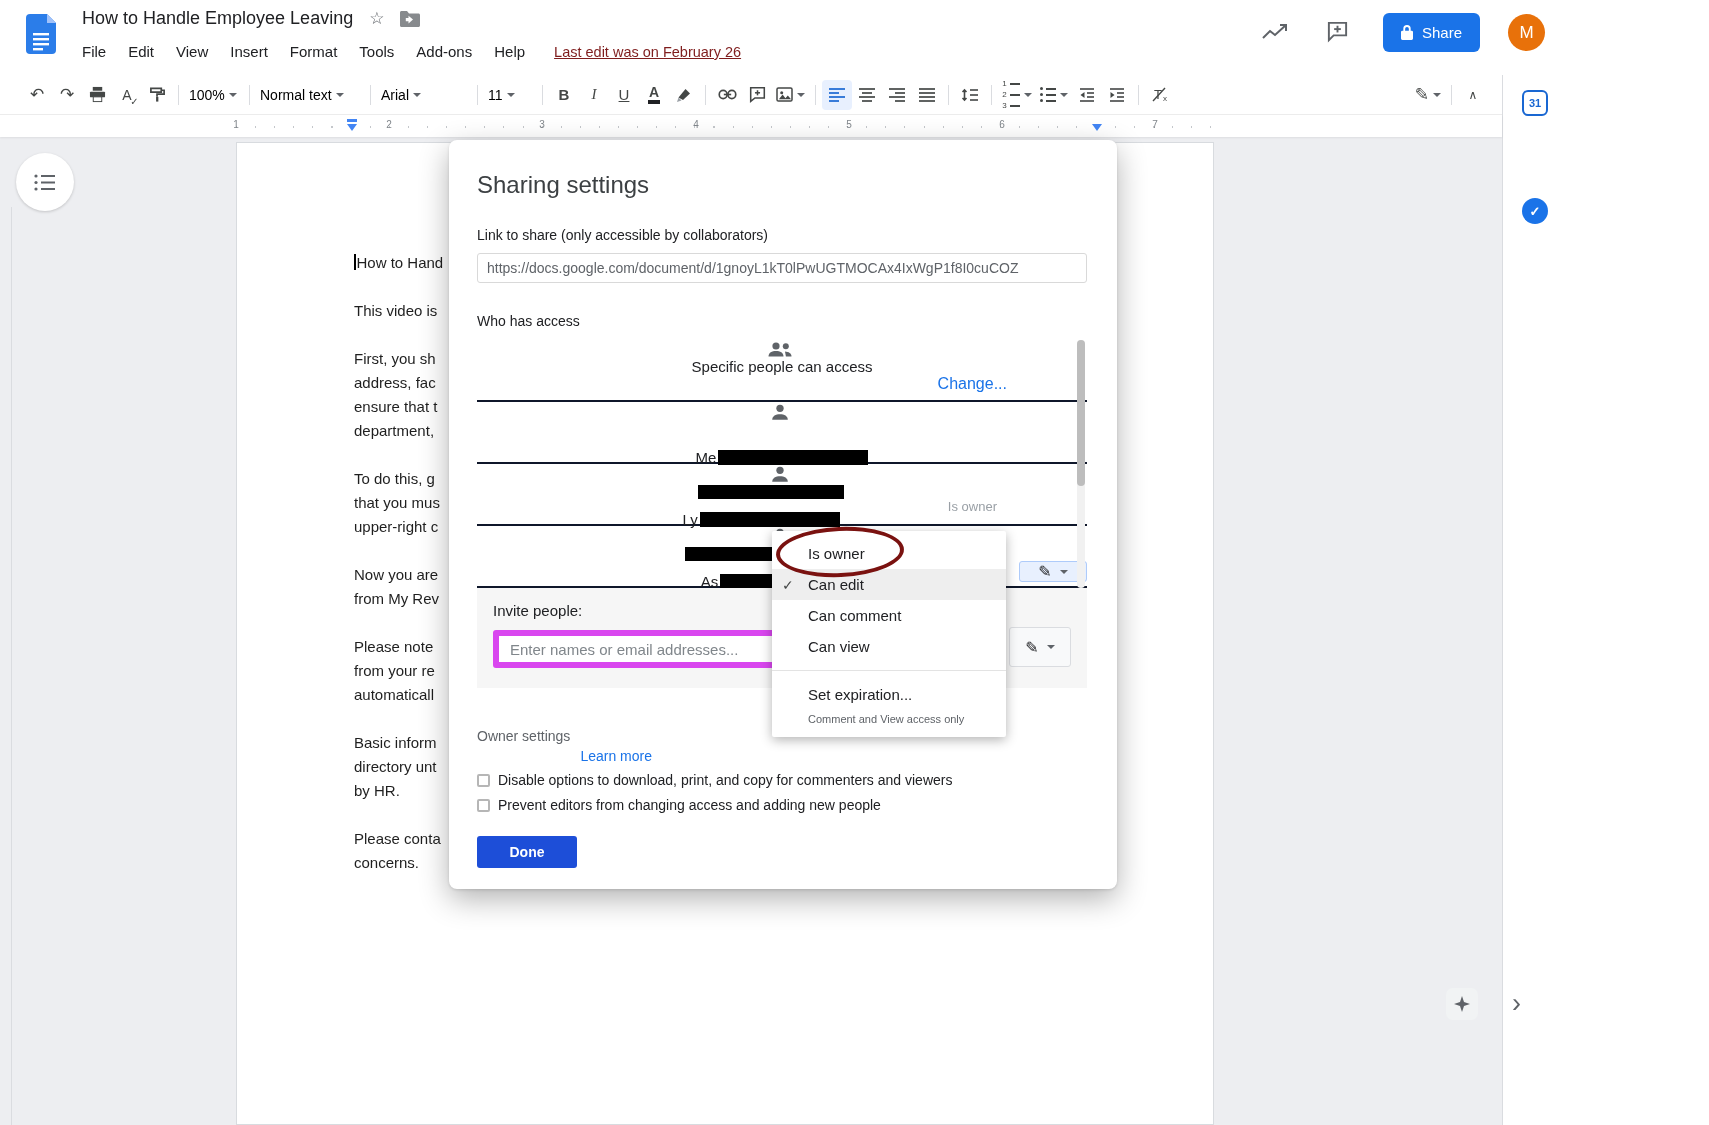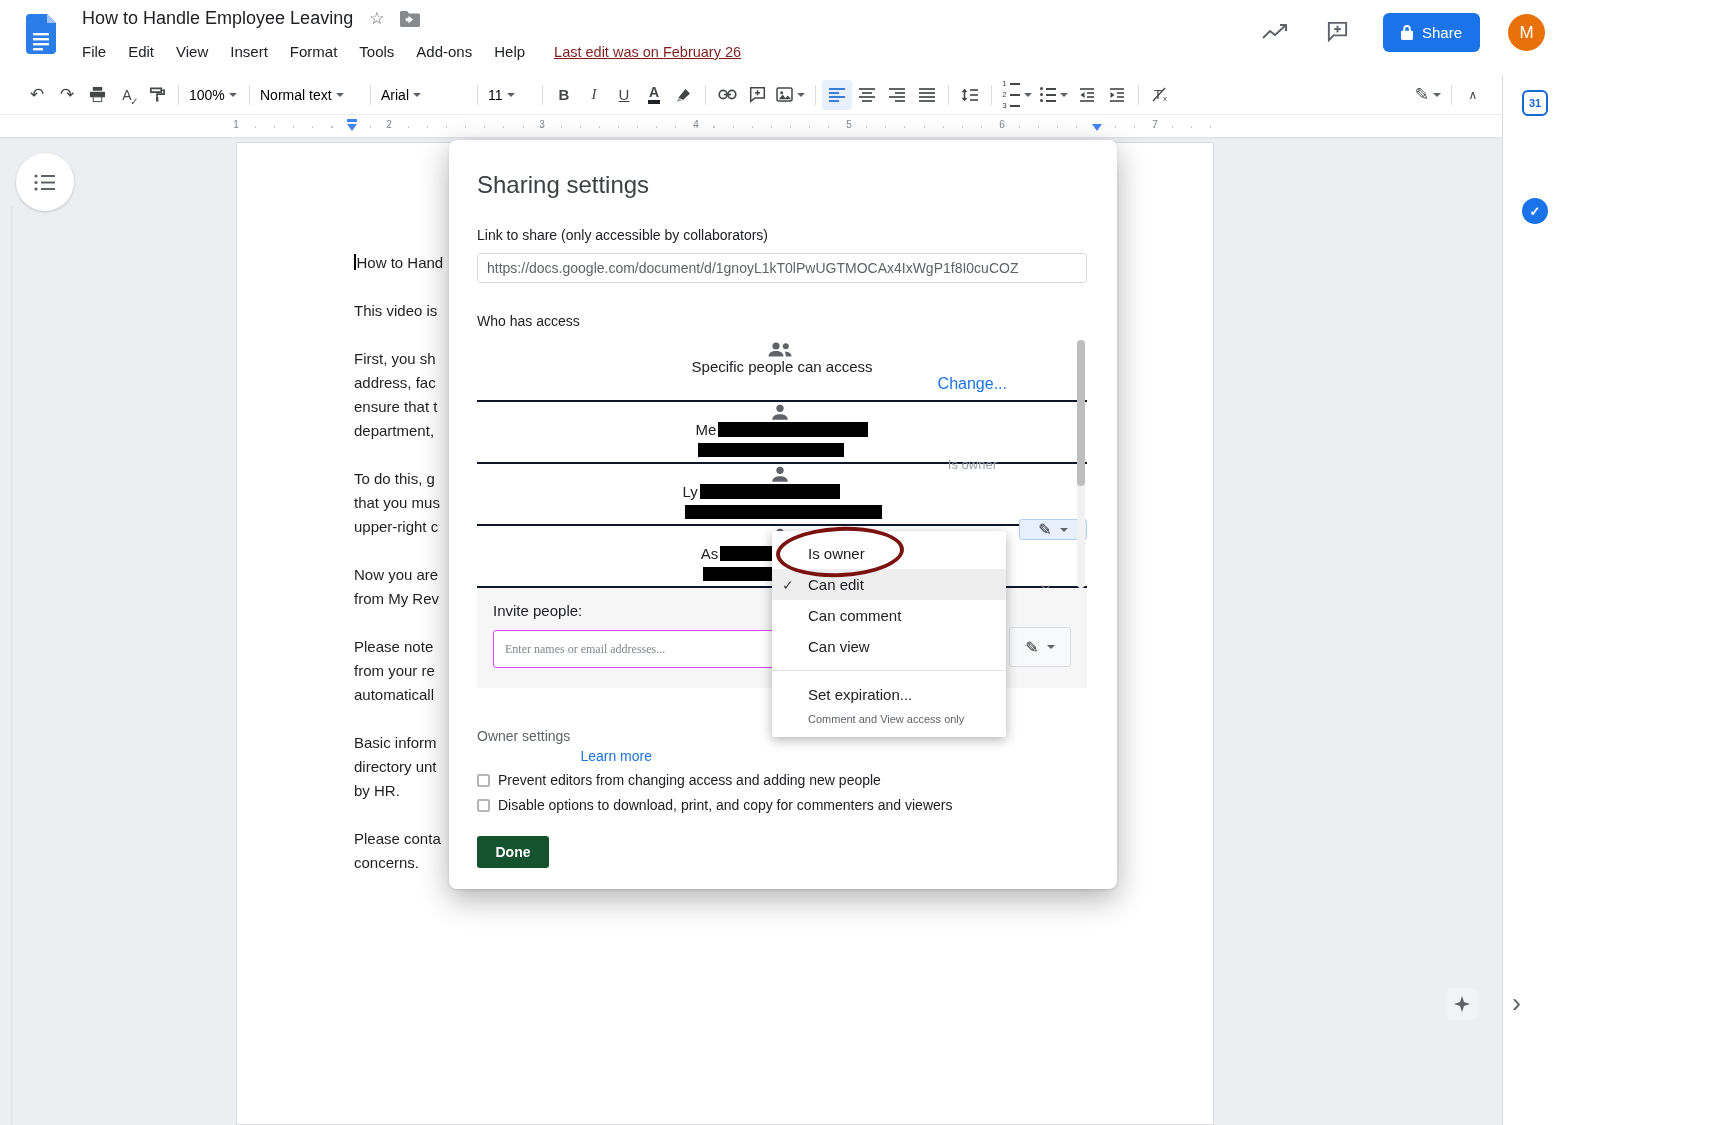--- a/index.html
+++ b/index.html
@@ -96,7 +96,7 @@
   .row-avatar { width:26px; margin:0 21px 0 16px; display:flex; justify-content:center; flex:none; }
   .row-label { font-size:15px; color:#202124; }
   .change-link { margin-left:auto; margin-right:80px; color:#1a73e8; font-size:16px; background:none; border:none; }
-  .row-names { display:flex; flex-direction:column; gap:5px; }
+  .row-names { display:flex; flex-direction:column; gap:19px;margin-top:28px; }
   .name-line { display:flex; align-items:center; font-size:15px; color:#202124; }
   .redact { display:inline-block; height:15px; background:#000; margin-left:2px; }
   .redact.r2 { height:14px; }

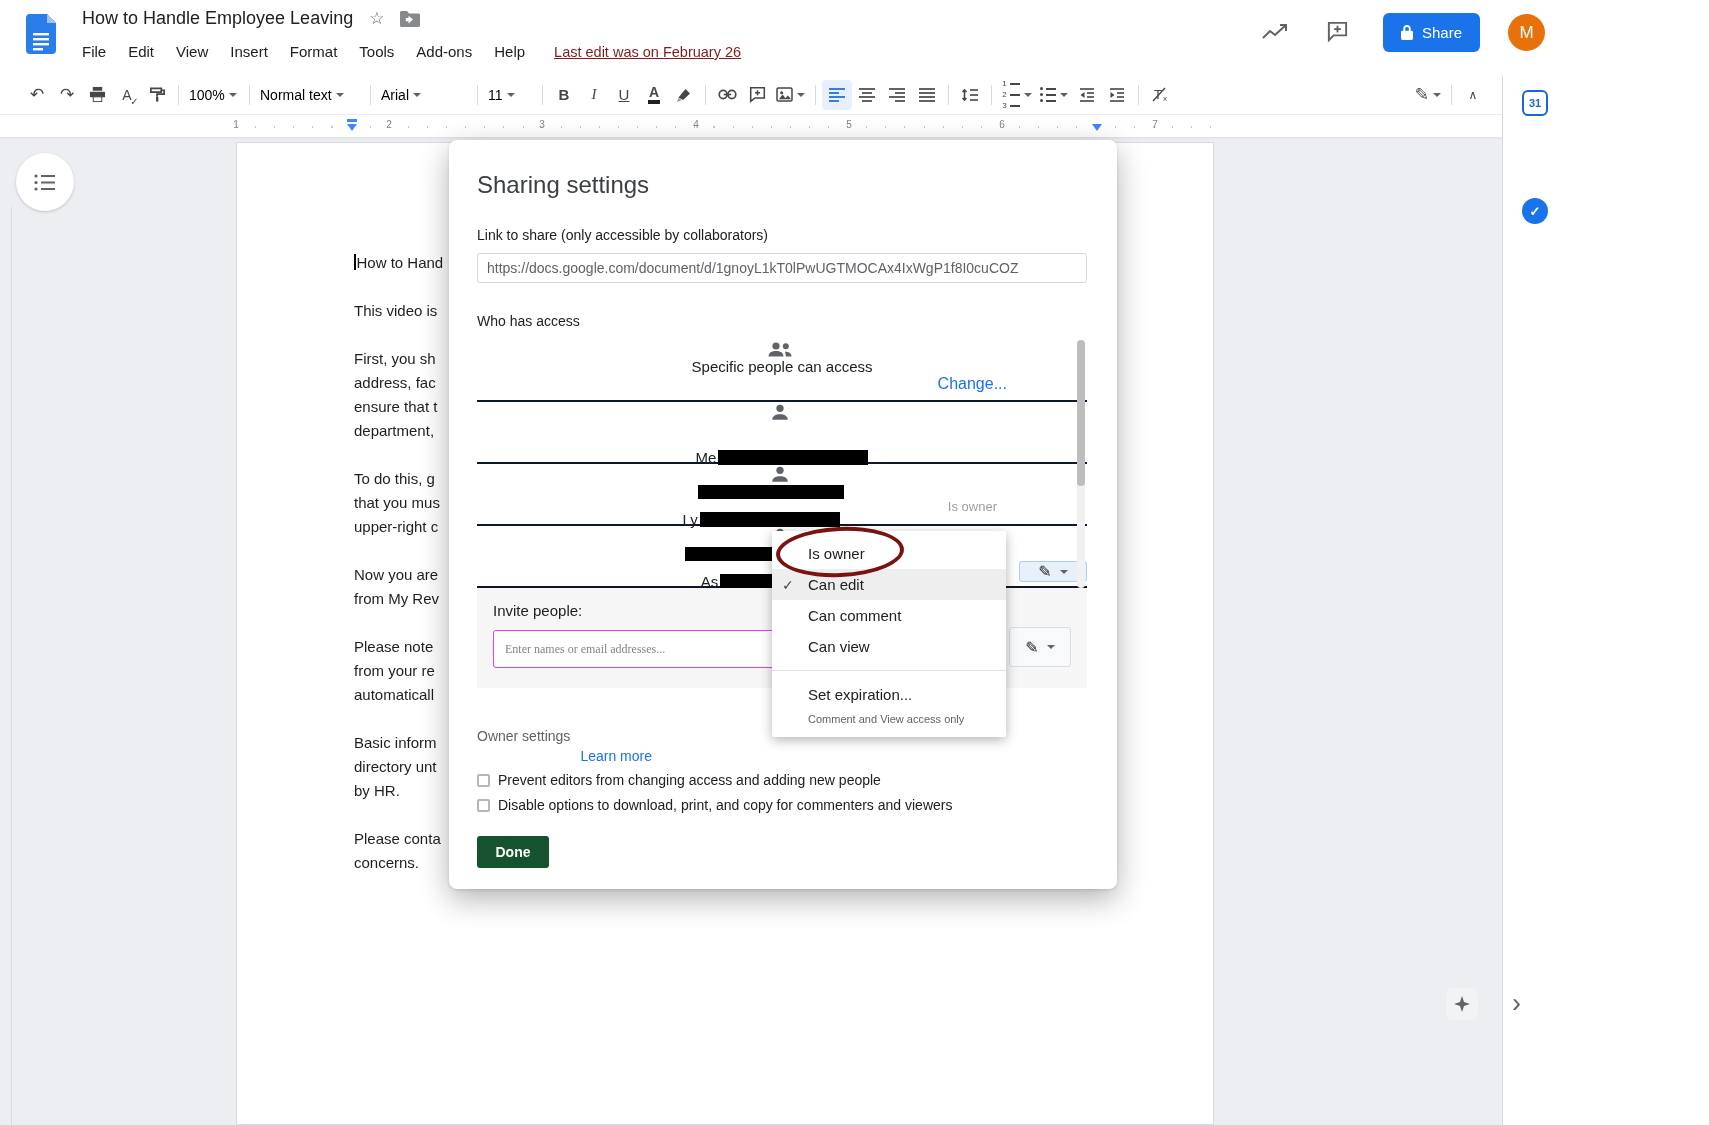--- a/index.html
+++ b/index.html
@@ -109,8 +109,8 @@
   .list-thumb { position:absolute; top:0; left:0; width:8px; height:146px; background:#bdbdbd; border-radius:4px; }
   .invite-section { width:610px; height:100px; background:#f6f6f6; padding:14px 16px 0; position:relative; }
   .invite-label { font-size:15px; color:#202124; }
-  .invite-input { margin-top:11px; width:480px; height:38px; border:1px solid #d946ef; border-radius:3px; padding:0 11px;
-    font-size:12px; color:#202124; font-family:Liberation Serif, serif; }
+  .invite-input { margin-top:11px; width:480px; height:38px; border:6px solid #d946ef; border-radius:3px; padding:0 11px;
+    font-size:15px; color:#202124; font-family:Liberation Sans, sans-serif; }
   .invite-input::placeholder { color:#80868b; }
   .invite-perm-btn { position:absolute; right:16px; top:39px; width:62px; height:40px; background:#f8f9fa; border:1px solid #dadce0;
     border-radius:3px; display:flex; align-items:center; justify-content:center; gap:8px; font-size:16px; color:#202124; }

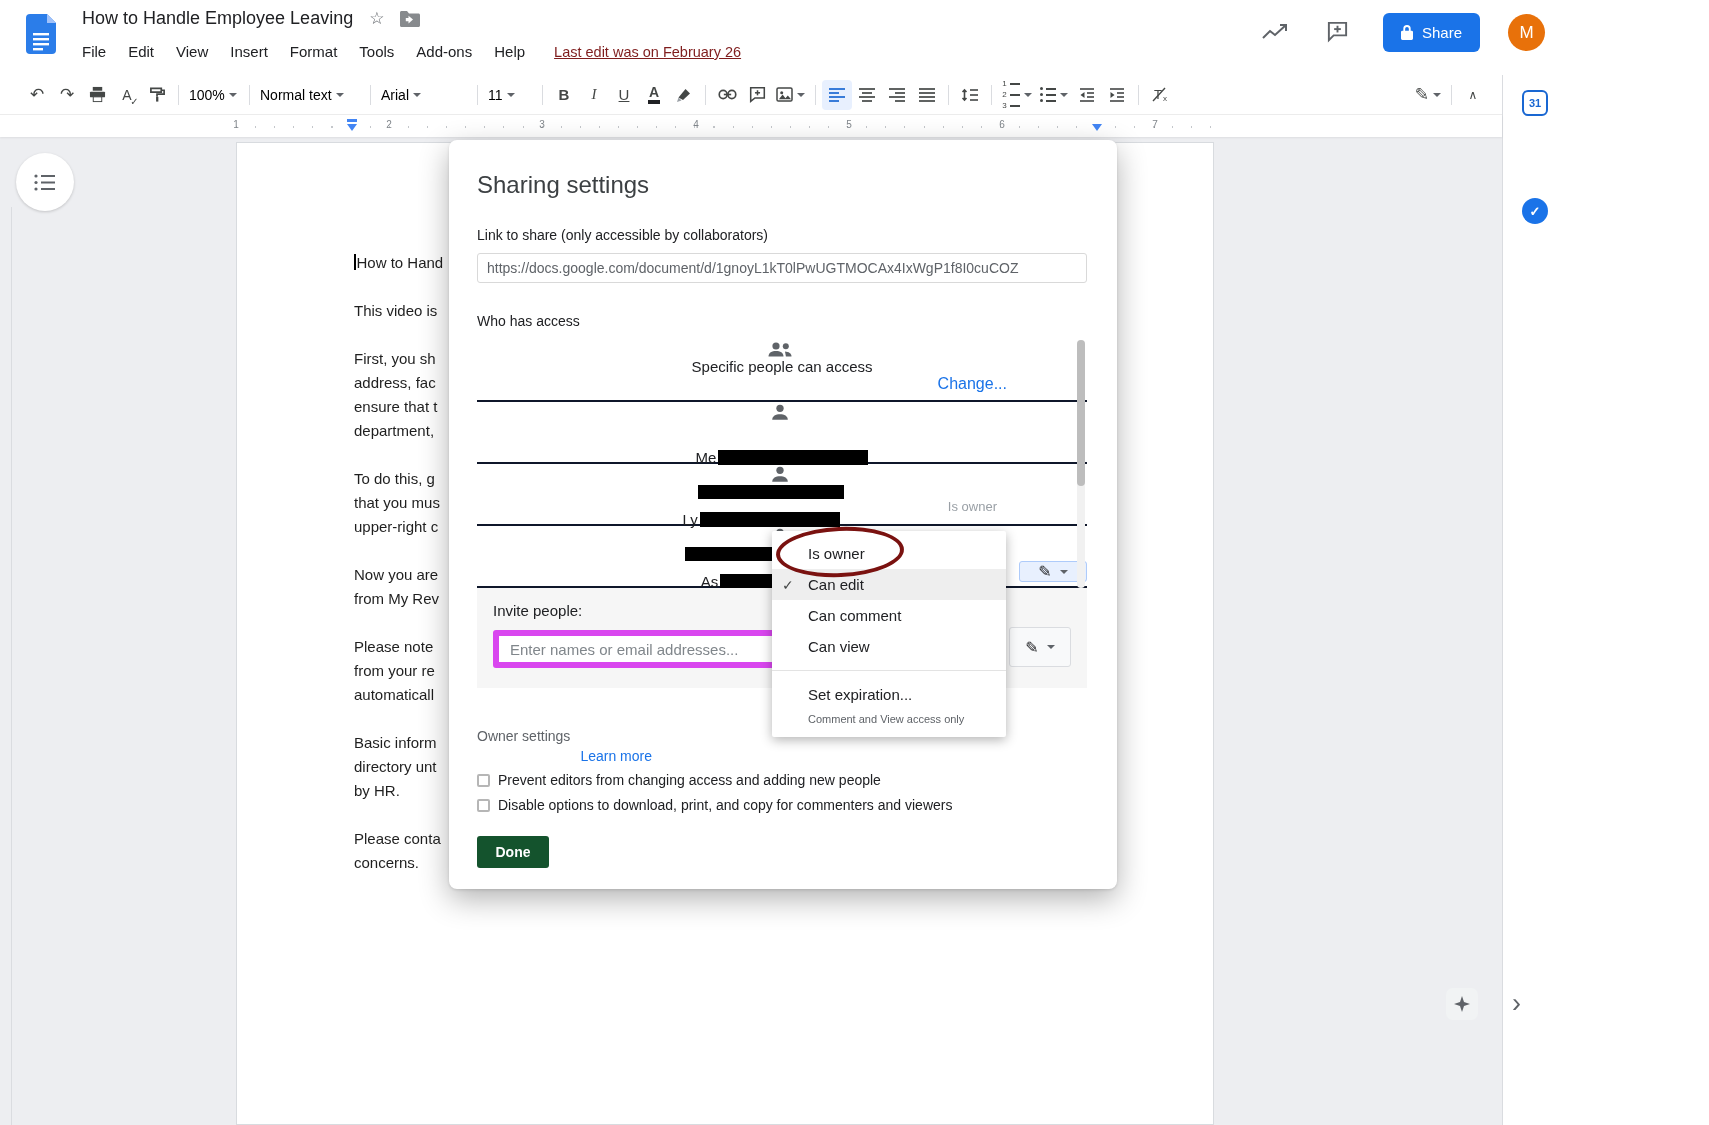--- a/index.html
+++ b/index.html
@@ -583,11 +583,11 @@
 
   <div class="cb-row">
     <span class="checkbox"></span>
-    <span class="cb-label">Prevent editors from changing access and adding new people</span>
+    <span class="cb-label">Disable options to download, print, and copy for commenters and viewers</span>
   </div>
   <div class="cb-row">
     <span class="checkbox"></span>
-    <span class="cb-label">Disable options to download, print, and copy for commenters and viewers</span>
+    <span class="cb-label">Prevent editors from changing access and adding new people</span>
   </div>
 
   <button class="done-btn">Done</button>

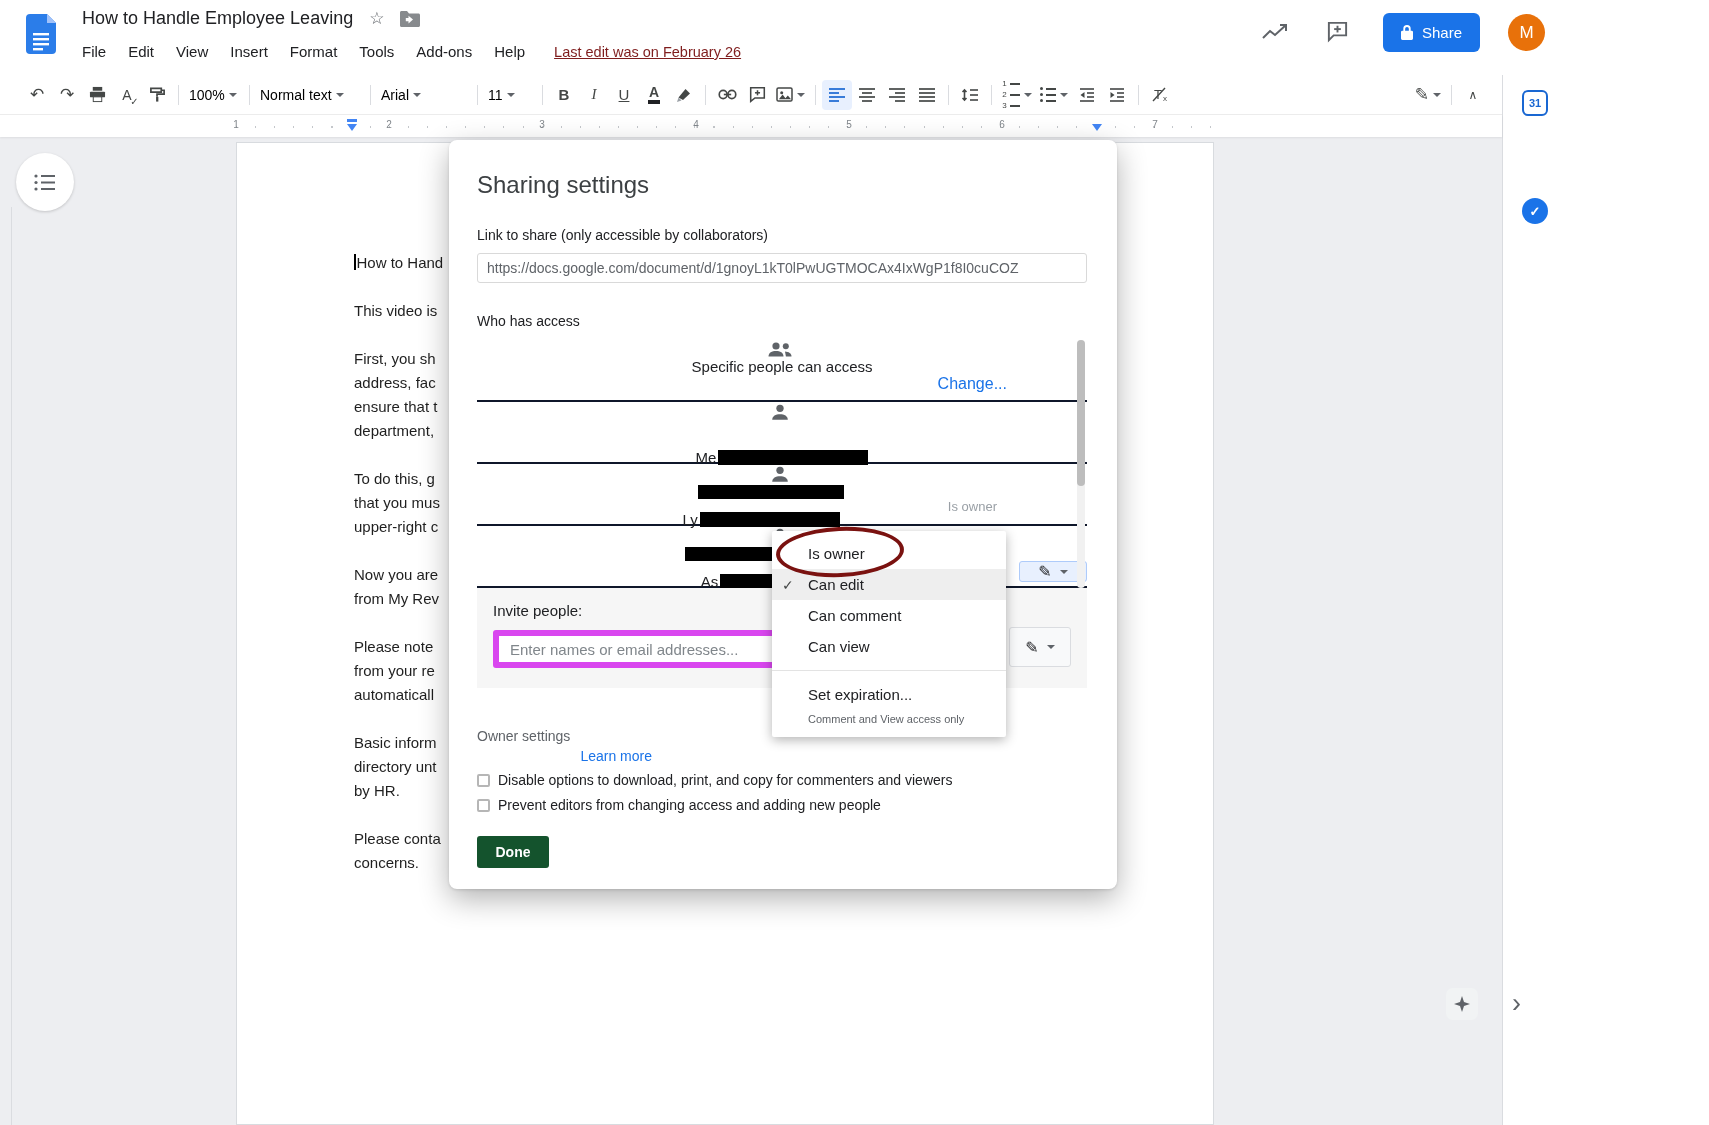--- a/index.html
+++ b/index.html
@@ -121,7 +121,7 @@
   .cb-row + .cb-row { margin-top:5px; }
   .checkbox { width:13px; height:13px; border:2px solid #b6b6b6; border-radius:2px; background:#fff; margin-top:2px; flex:none; }
   .cb-label { font-size:14px; font-weight:500; color:#202124; }
-  .done-btn { margin-top:19px; width:72px; height:32px; background:#14532d; color:#fff; border:none; border-radius:3px;
+  .done-btn { margin-top:19px; width:100px; height:32px; background:#1d4ed8; color:#fff; border:none; border-radius:3px;
     font-size:14px; font-weight:700; }
 
   

